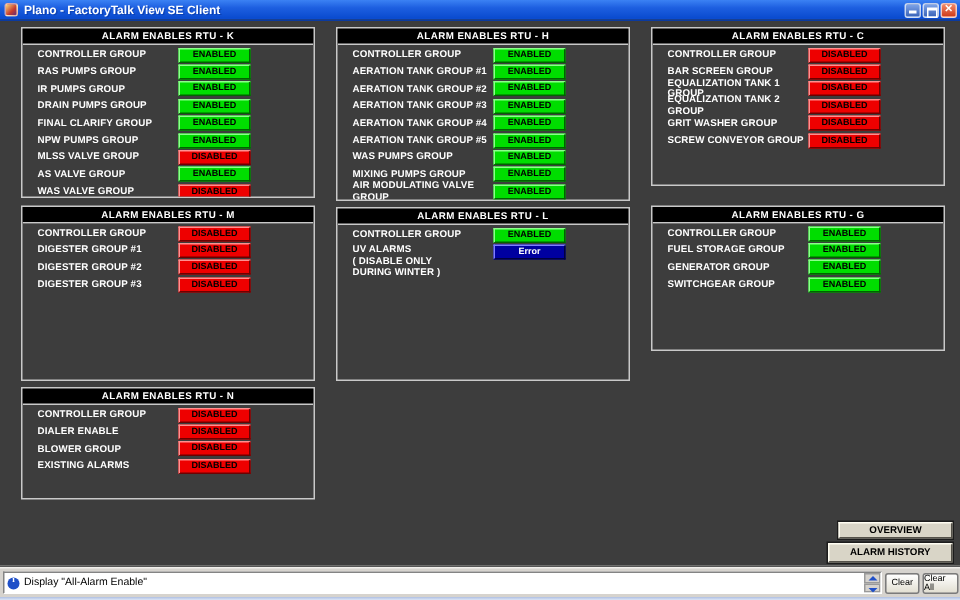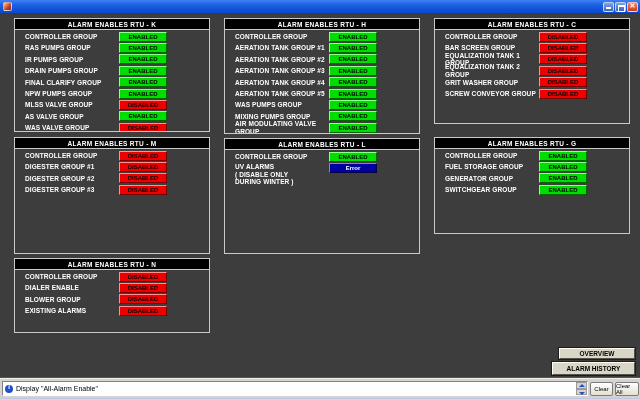--- a/index.html
+++ b/index.html
@@ -85,6 +85,7 @@
 
 <div class="titlebar">
   <span class="app-icon"></span>
+  <span class="title-text">Plano - FactoryTalk View SE Client</span>
   <span class="win-btns">
     <span class="wb wb-min"></span>
     <span class="wb wb-max"></span>

